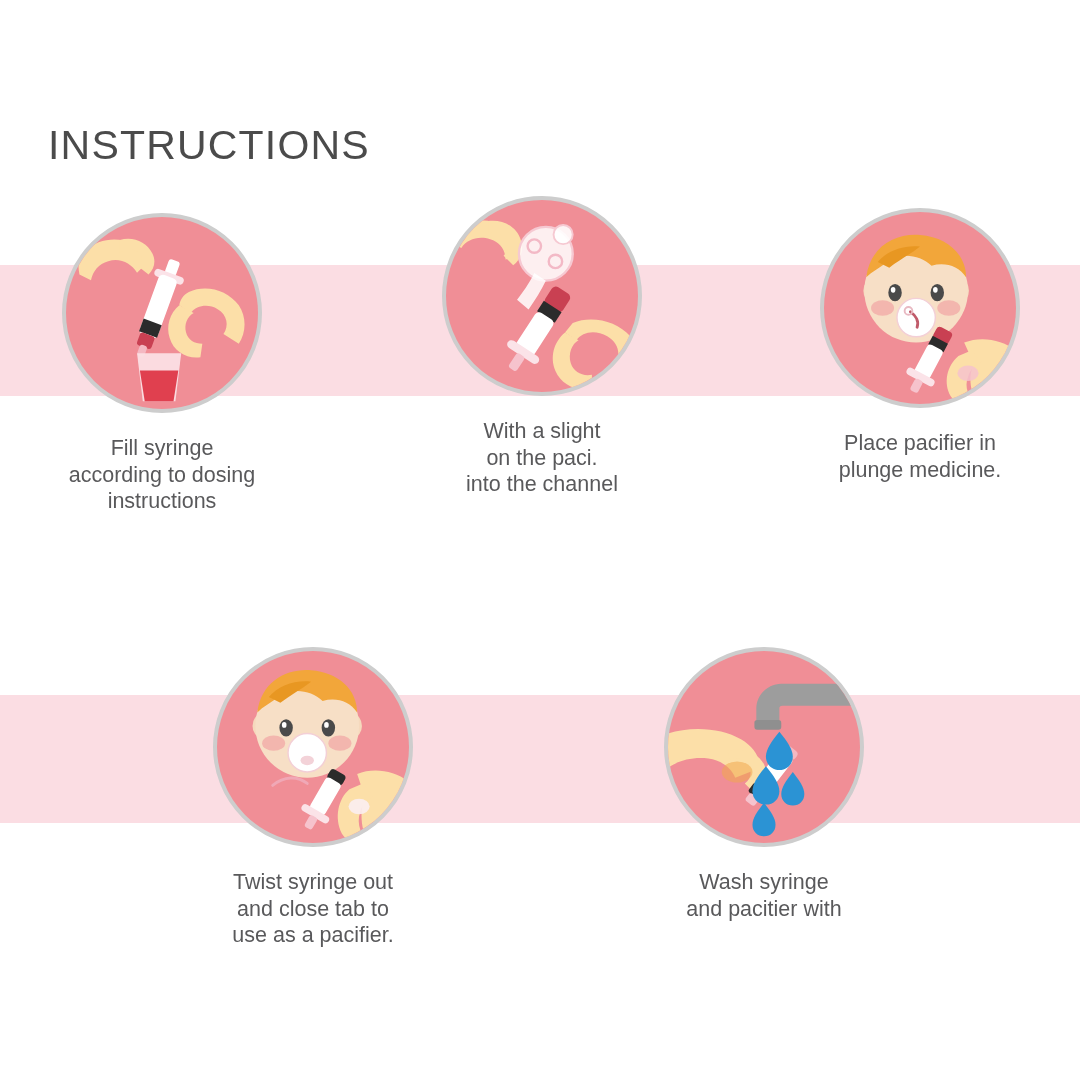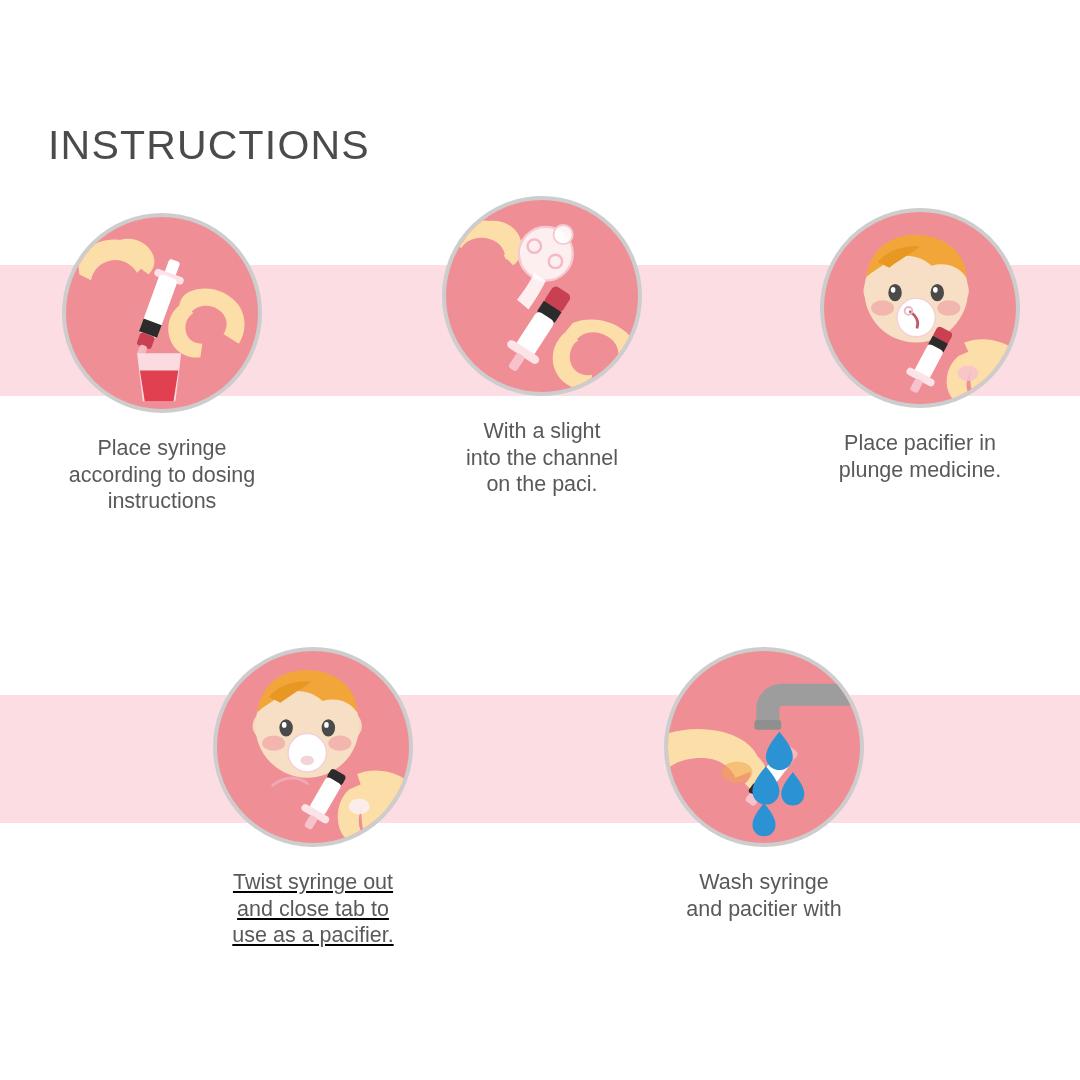--- a/index.html
+++ b/index.html
@@ -120,7 +120,7 @@
       </svg>
     </div>
     <div class="caption">
-      <span class="ln">Place syringe</span>
+      <span class="ln">Fill syringe</span>
       <span class="ln">according to dosing</span>
       <span class="ln">instructions</span>
     </div>

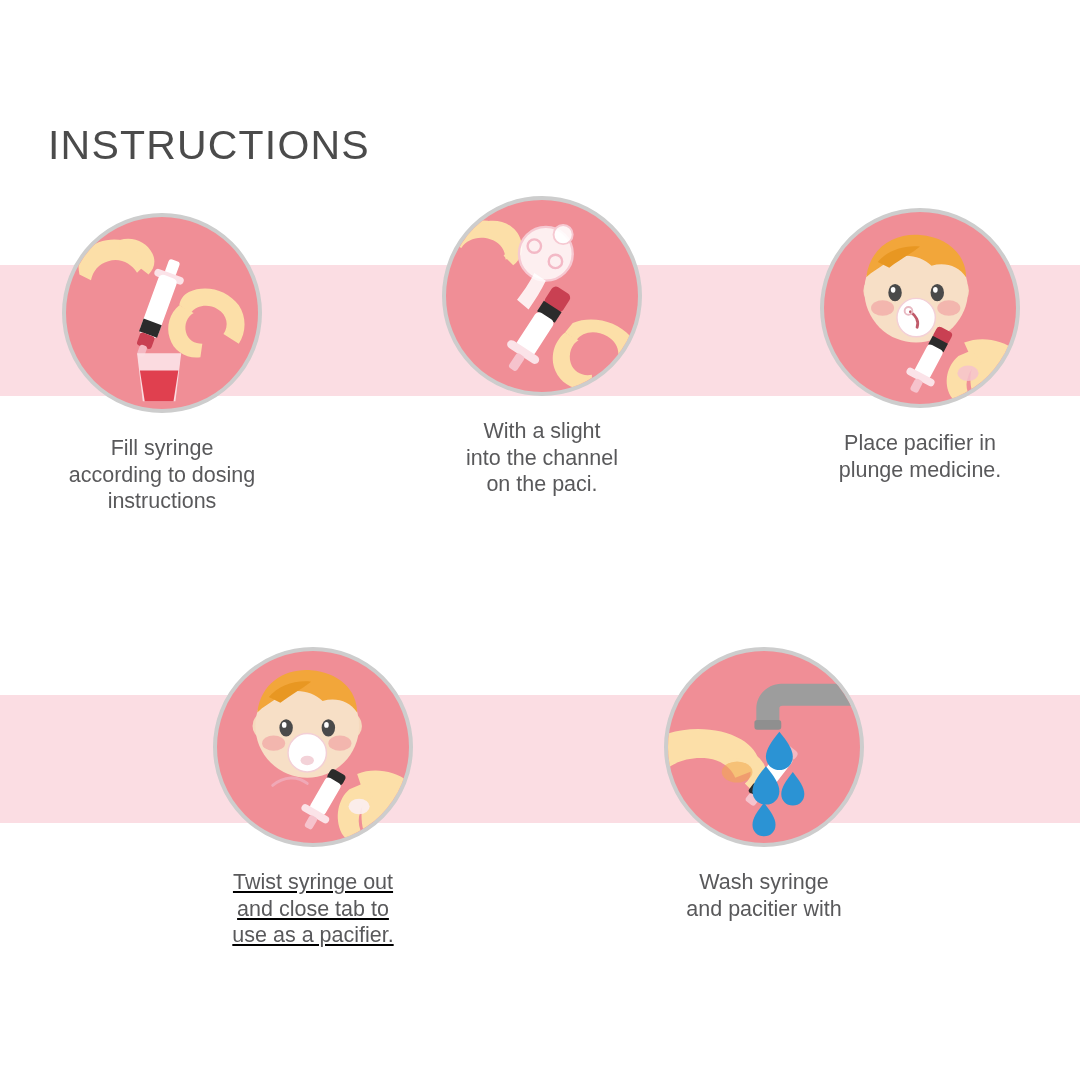--- a/index.html
+++ b/index.html
@@ -156,8 +156,8 @@
     </div>
     <div class="caption">
       <span class="ln">With a slight</span>
+      <span class="ln">on the paci.</span>
       <span class="ln">into the channel</span>
-      <span class="ln">on the paci.</span>
     </div>
   </div>
 

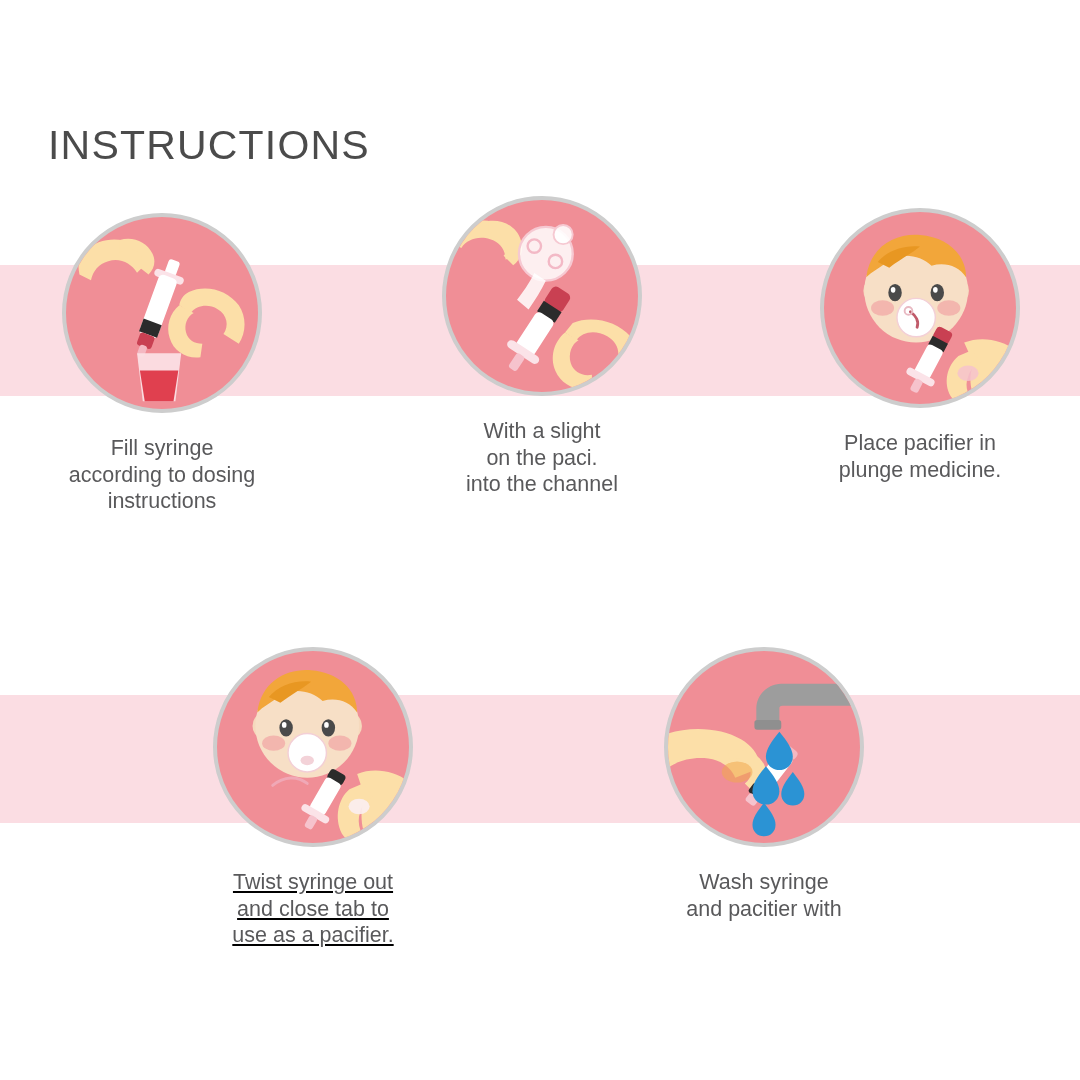--- a/index.html
+++ b/index.html
@@ -83,7 +83,7 @@
   .step-2 { left: 392px; top: 196px; }
   .step-3 { left: 770px; top: 208px; }
   
-  .step-4 { left: 163px; top: 647px; text-decoration: underline; }
+  .step-4 { left: 163px; top: 647px; }
   .step-5 { left: 614px; top: 647px; }
 </style>
 </head>

